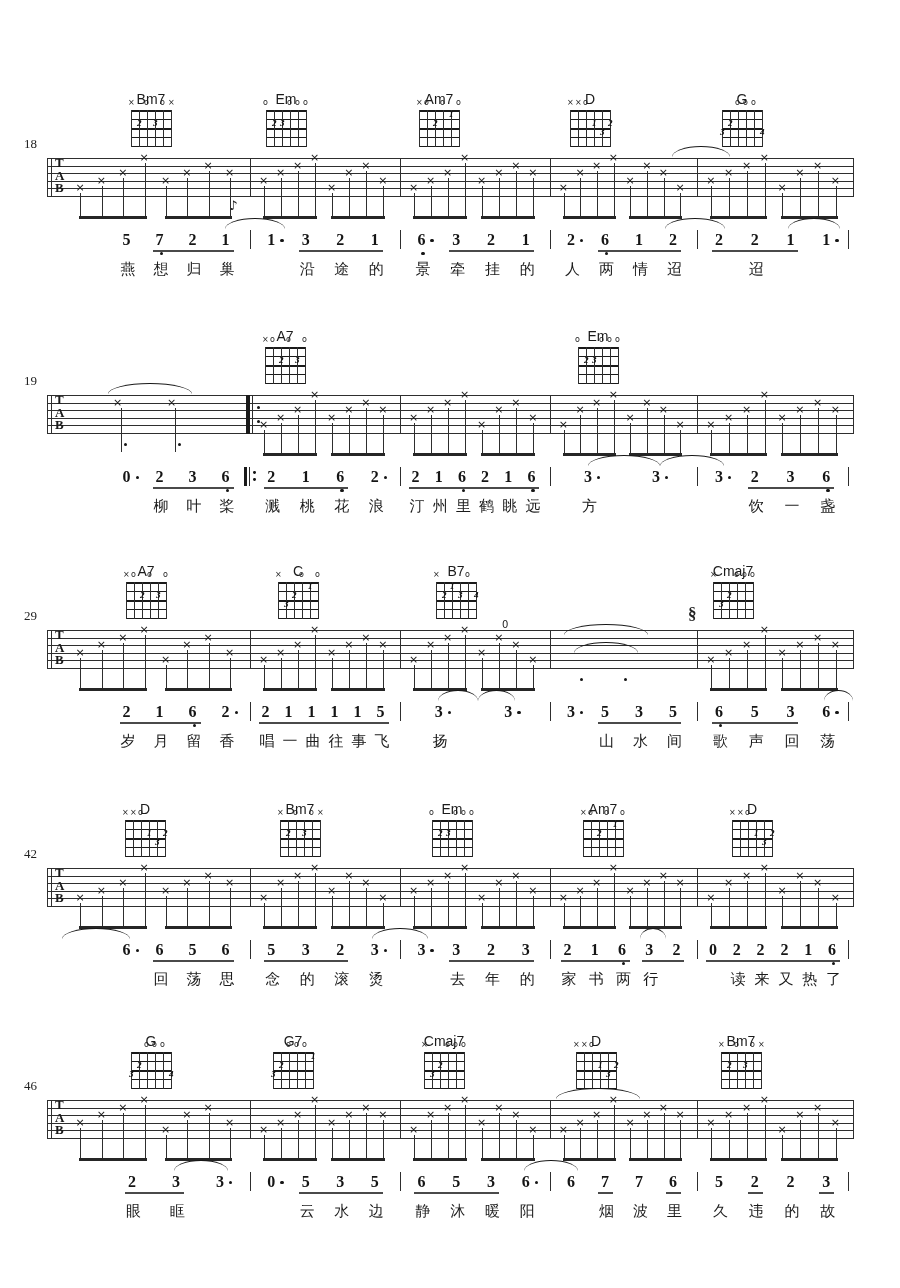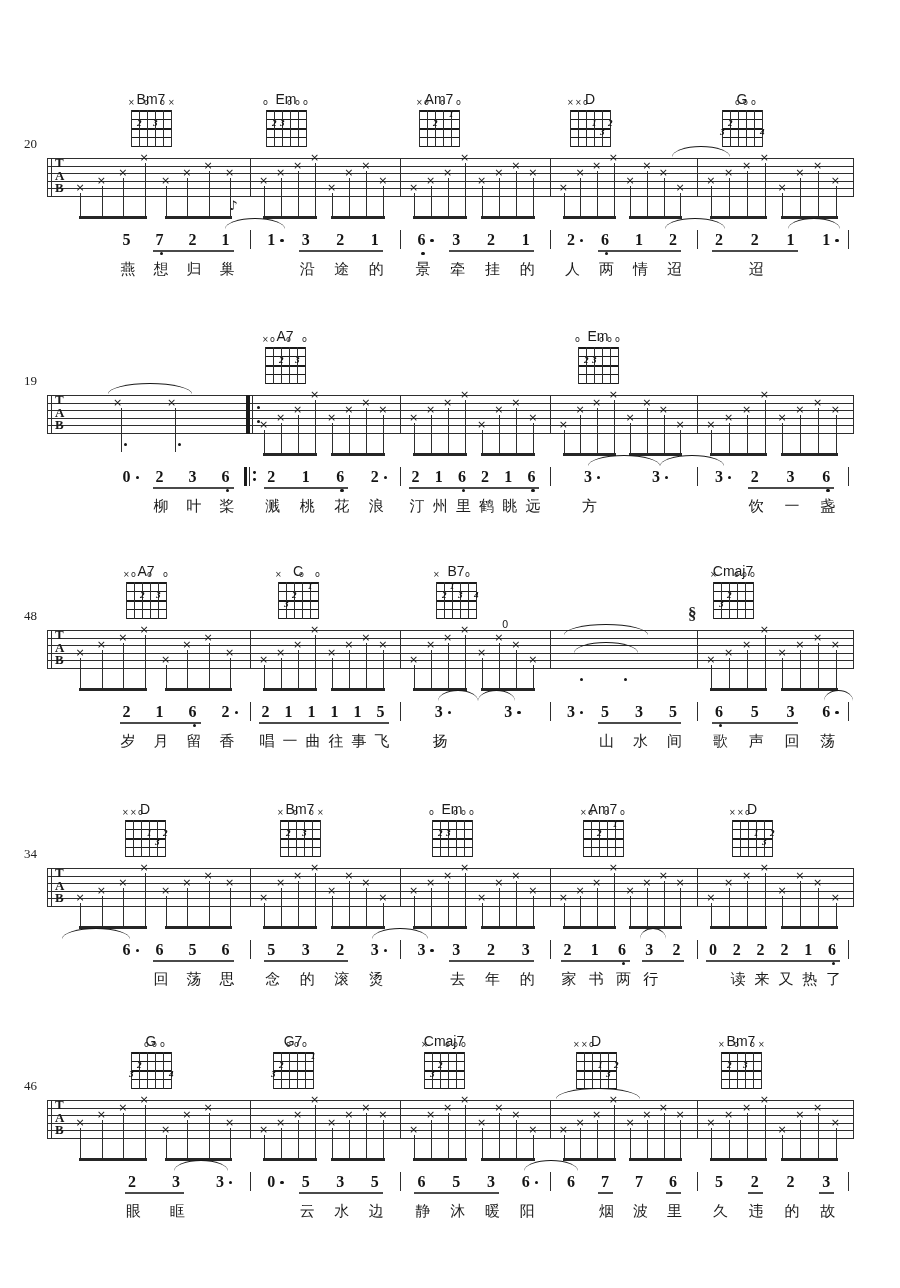--- a/index.html
+++ b/index.html
@@ -57,7 +57,7 @@
     <div class="a tabletter" style="left: 55px; top: 157px;">T</div>
     <div class="a tabletter" style="left: 55px; top: 169.6px;">A</div>
     <div class="a tabletter" style="left: 55px; top: 182.2px;">B</div>
-    <div class="a measno" style="left: 24px; top: 136px;">20</div>
+    <div class="a measno" style="left: 24px; top: 136px;">18</div>
     <div class="a chlabel" style="left: 151px; top: 91px;">Bm7</div>
     <div class="a thick" style="left: 131px; top: 110px; width: 40px; height: 2.2px;"></div>
     <div class="a thick" style="left: 131px; top: 119px; width: 40px; height: 1px;"></div>

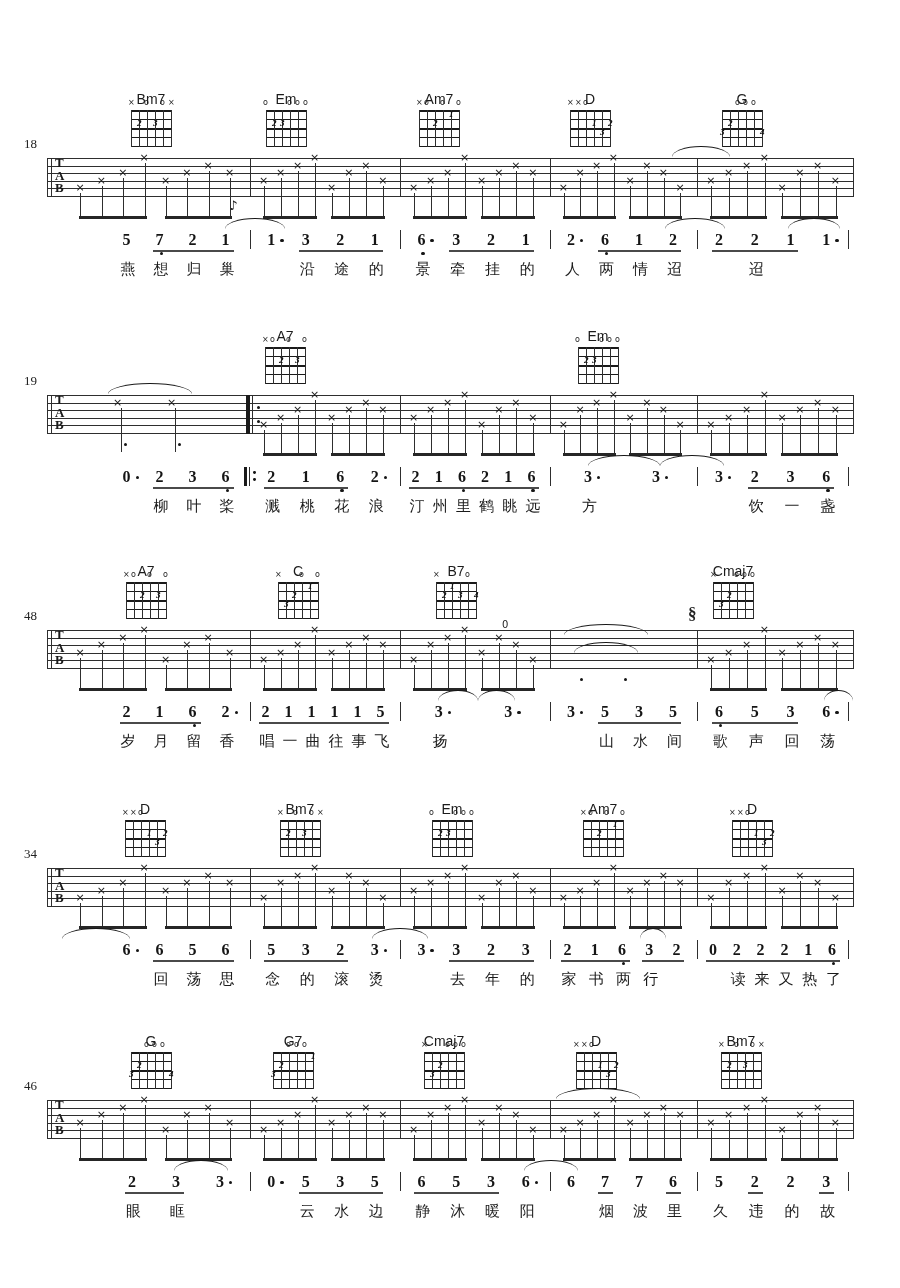--- a/index.html
+++ b/index.html
@@ -508,7 +508,7 @@
     <div class="a tabletter" style="left: 55px; top: 629px;">T</div>
     <div class="a tabletter" style="left: 55px; top: 641.6px;">A</div>
     <div class="a tabletter" style="left: 55px; top: 654.2px;">B</div>
-    <div class="a measno" style="left: 24px; top: 608px;">48</div>
+    <div class="a measno" style="left: 24px; top: 608px;">29</div>
     <div class="a chlabel" style="left: 146px; top: 563px;">A7</div>
     <div class="a thick" style="left: 126px; top: 582px; width: 40px; height: 2.2px;"></div>
     <div class="a thick" style="left: 126px; top: 591px; width: 40px; height: 1px;"></div>

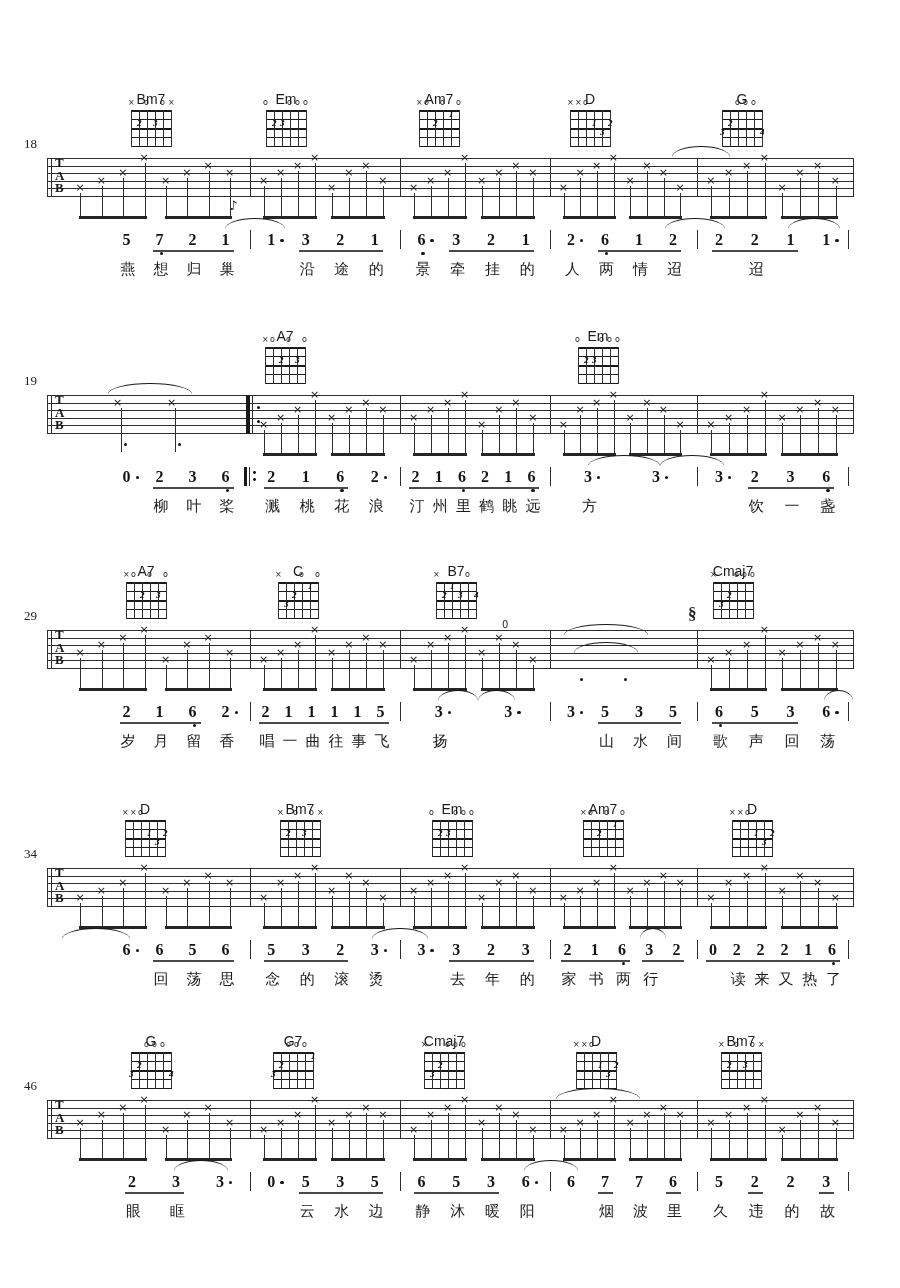--- a/index.html
+++ b/index.html
@@ -732,7 +732,7 @@
     <div class="a tabletter" style="left: 55px; top: 867px;">T</div>
     <div class="a tabletter" style="left: 55px; top: 879.6px;">A</div>
     <div class="a tabletter" style="left: 55px; top: 892.2px;">B</div>
-    <div class="a measno" style="left: 24px; top: 846px;">34</div>
+    <div class="a measno" style="left: 24px; top: 846px;">42</div>
     <div class="a chlabel" style="left: 145px; top: 801px;">D</div>
     <div class="a thick" style="left: 125px; top: 820px; width: 40px; height: 2.2px;"></div>
     <div class="a thick" style="left: 125px; top: 829px; width: 40px; height: 1px;"></div>

